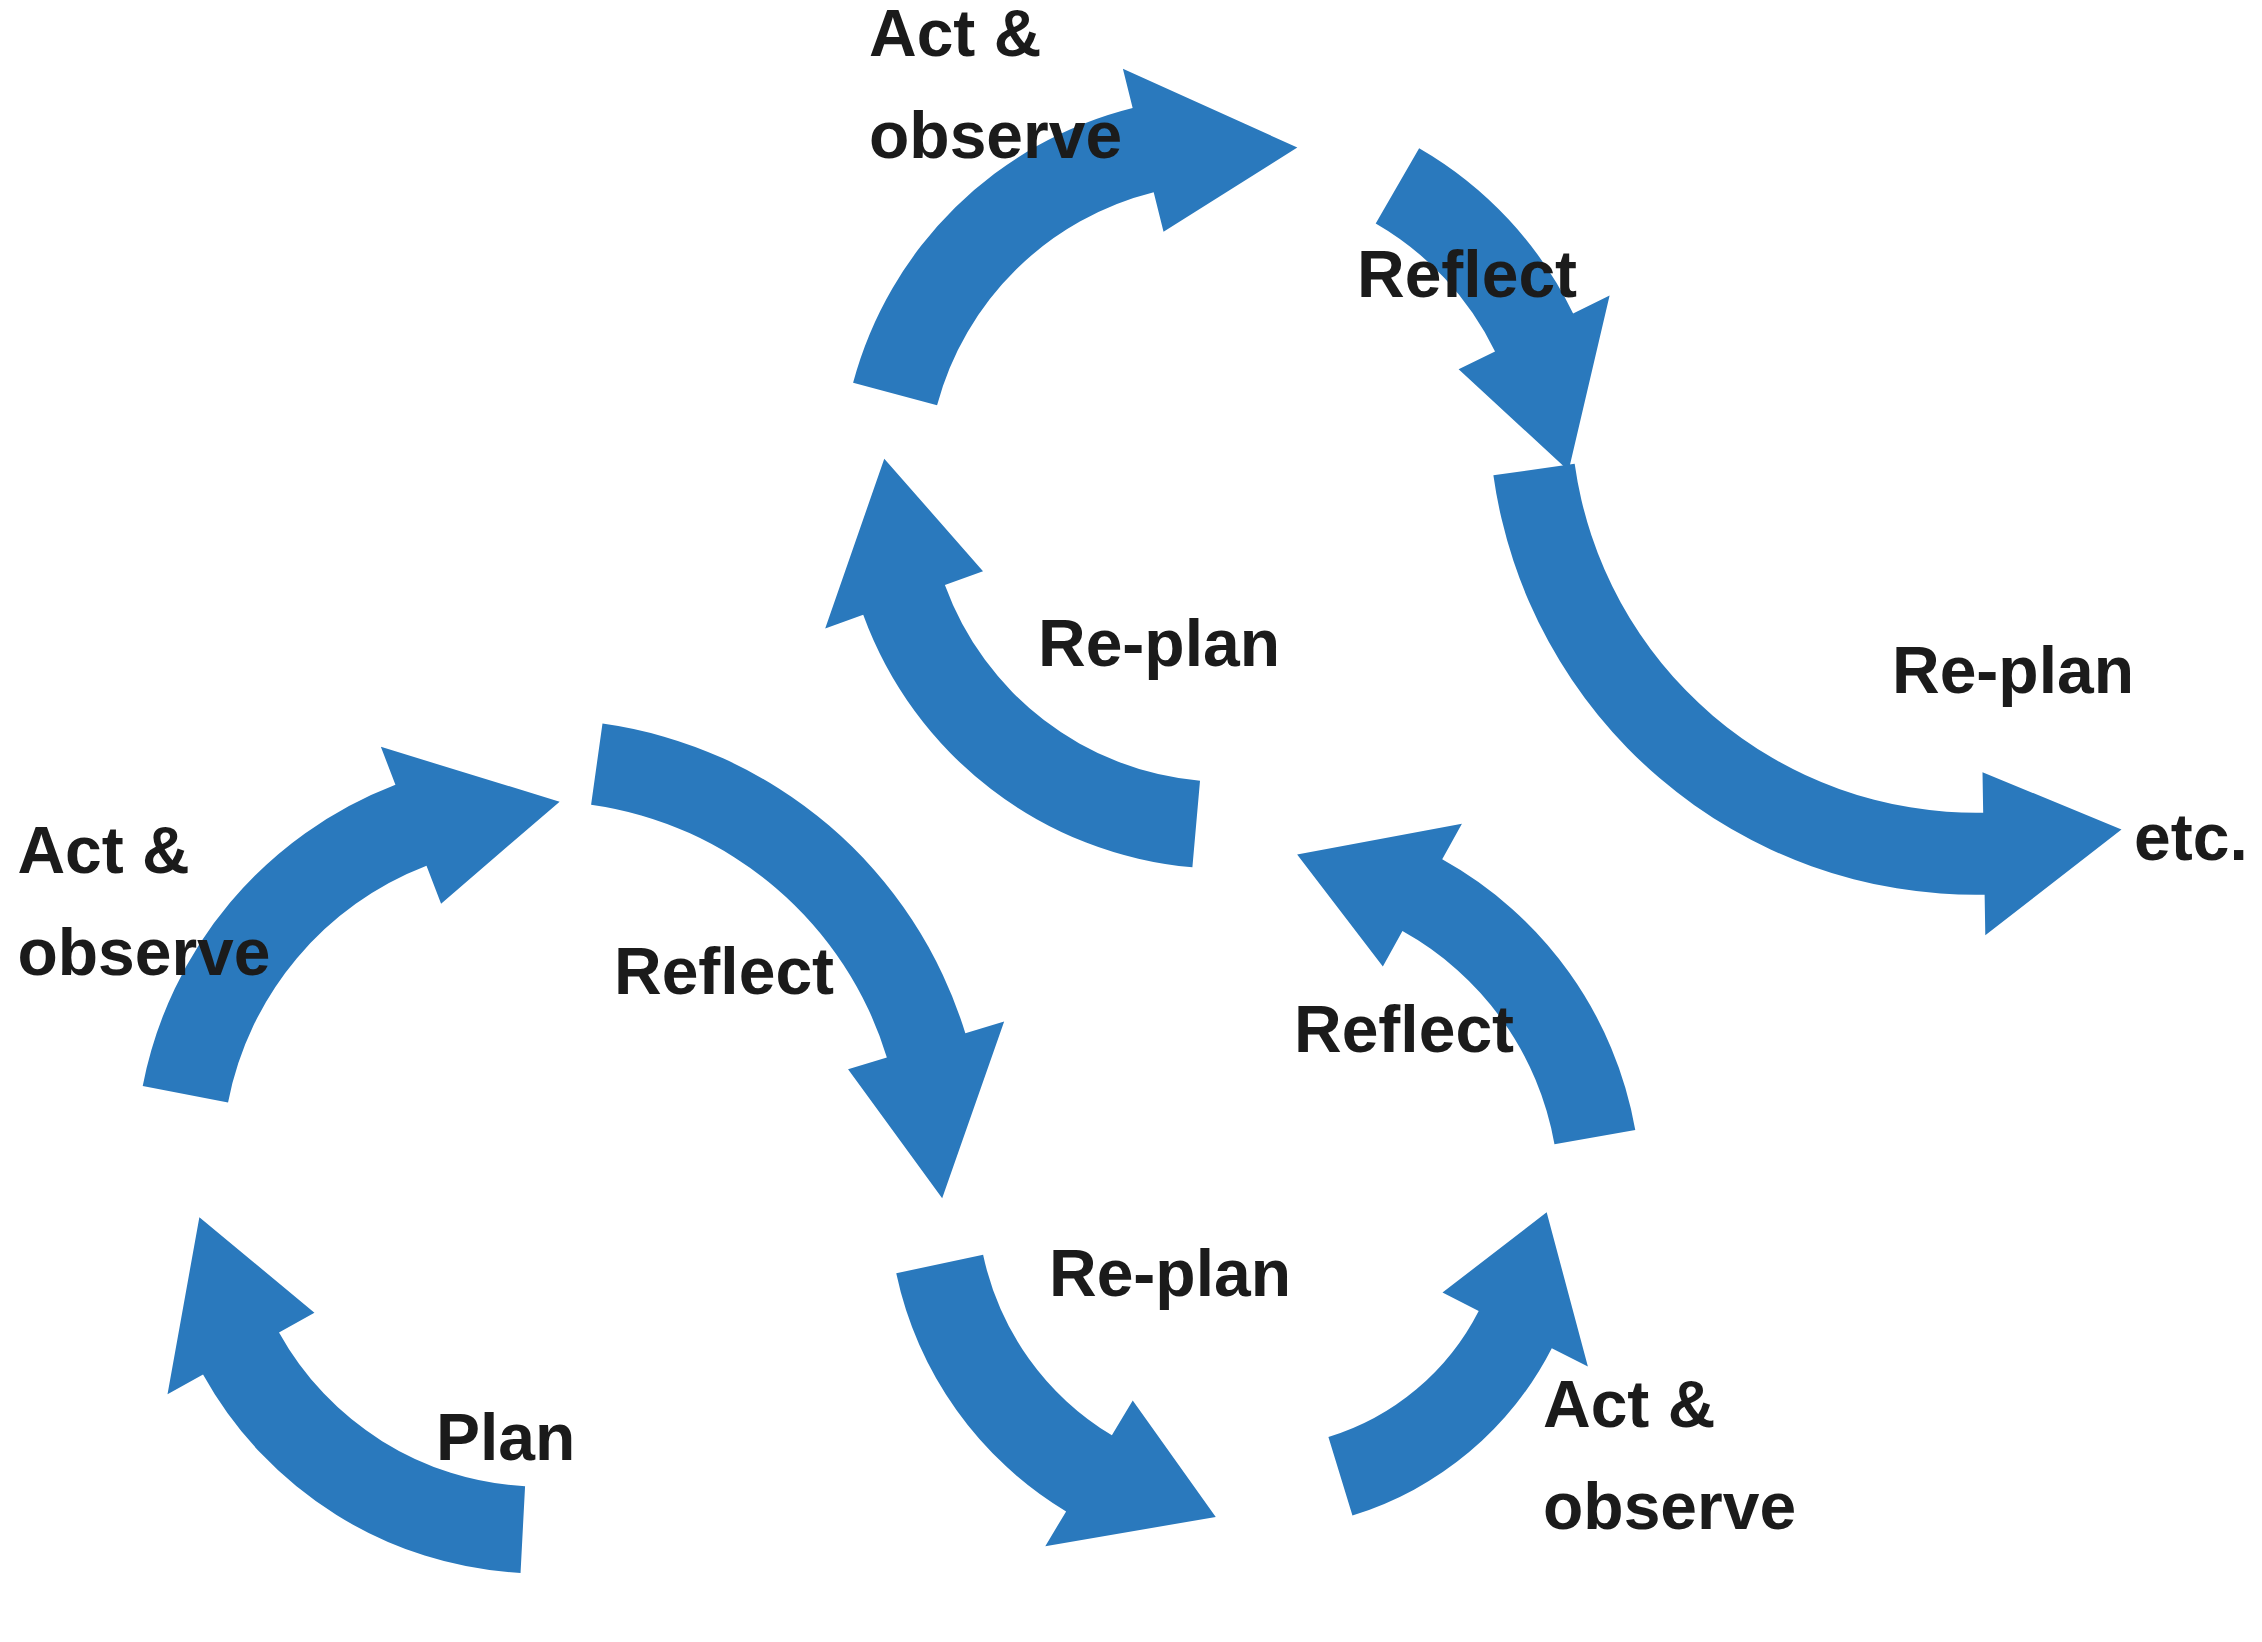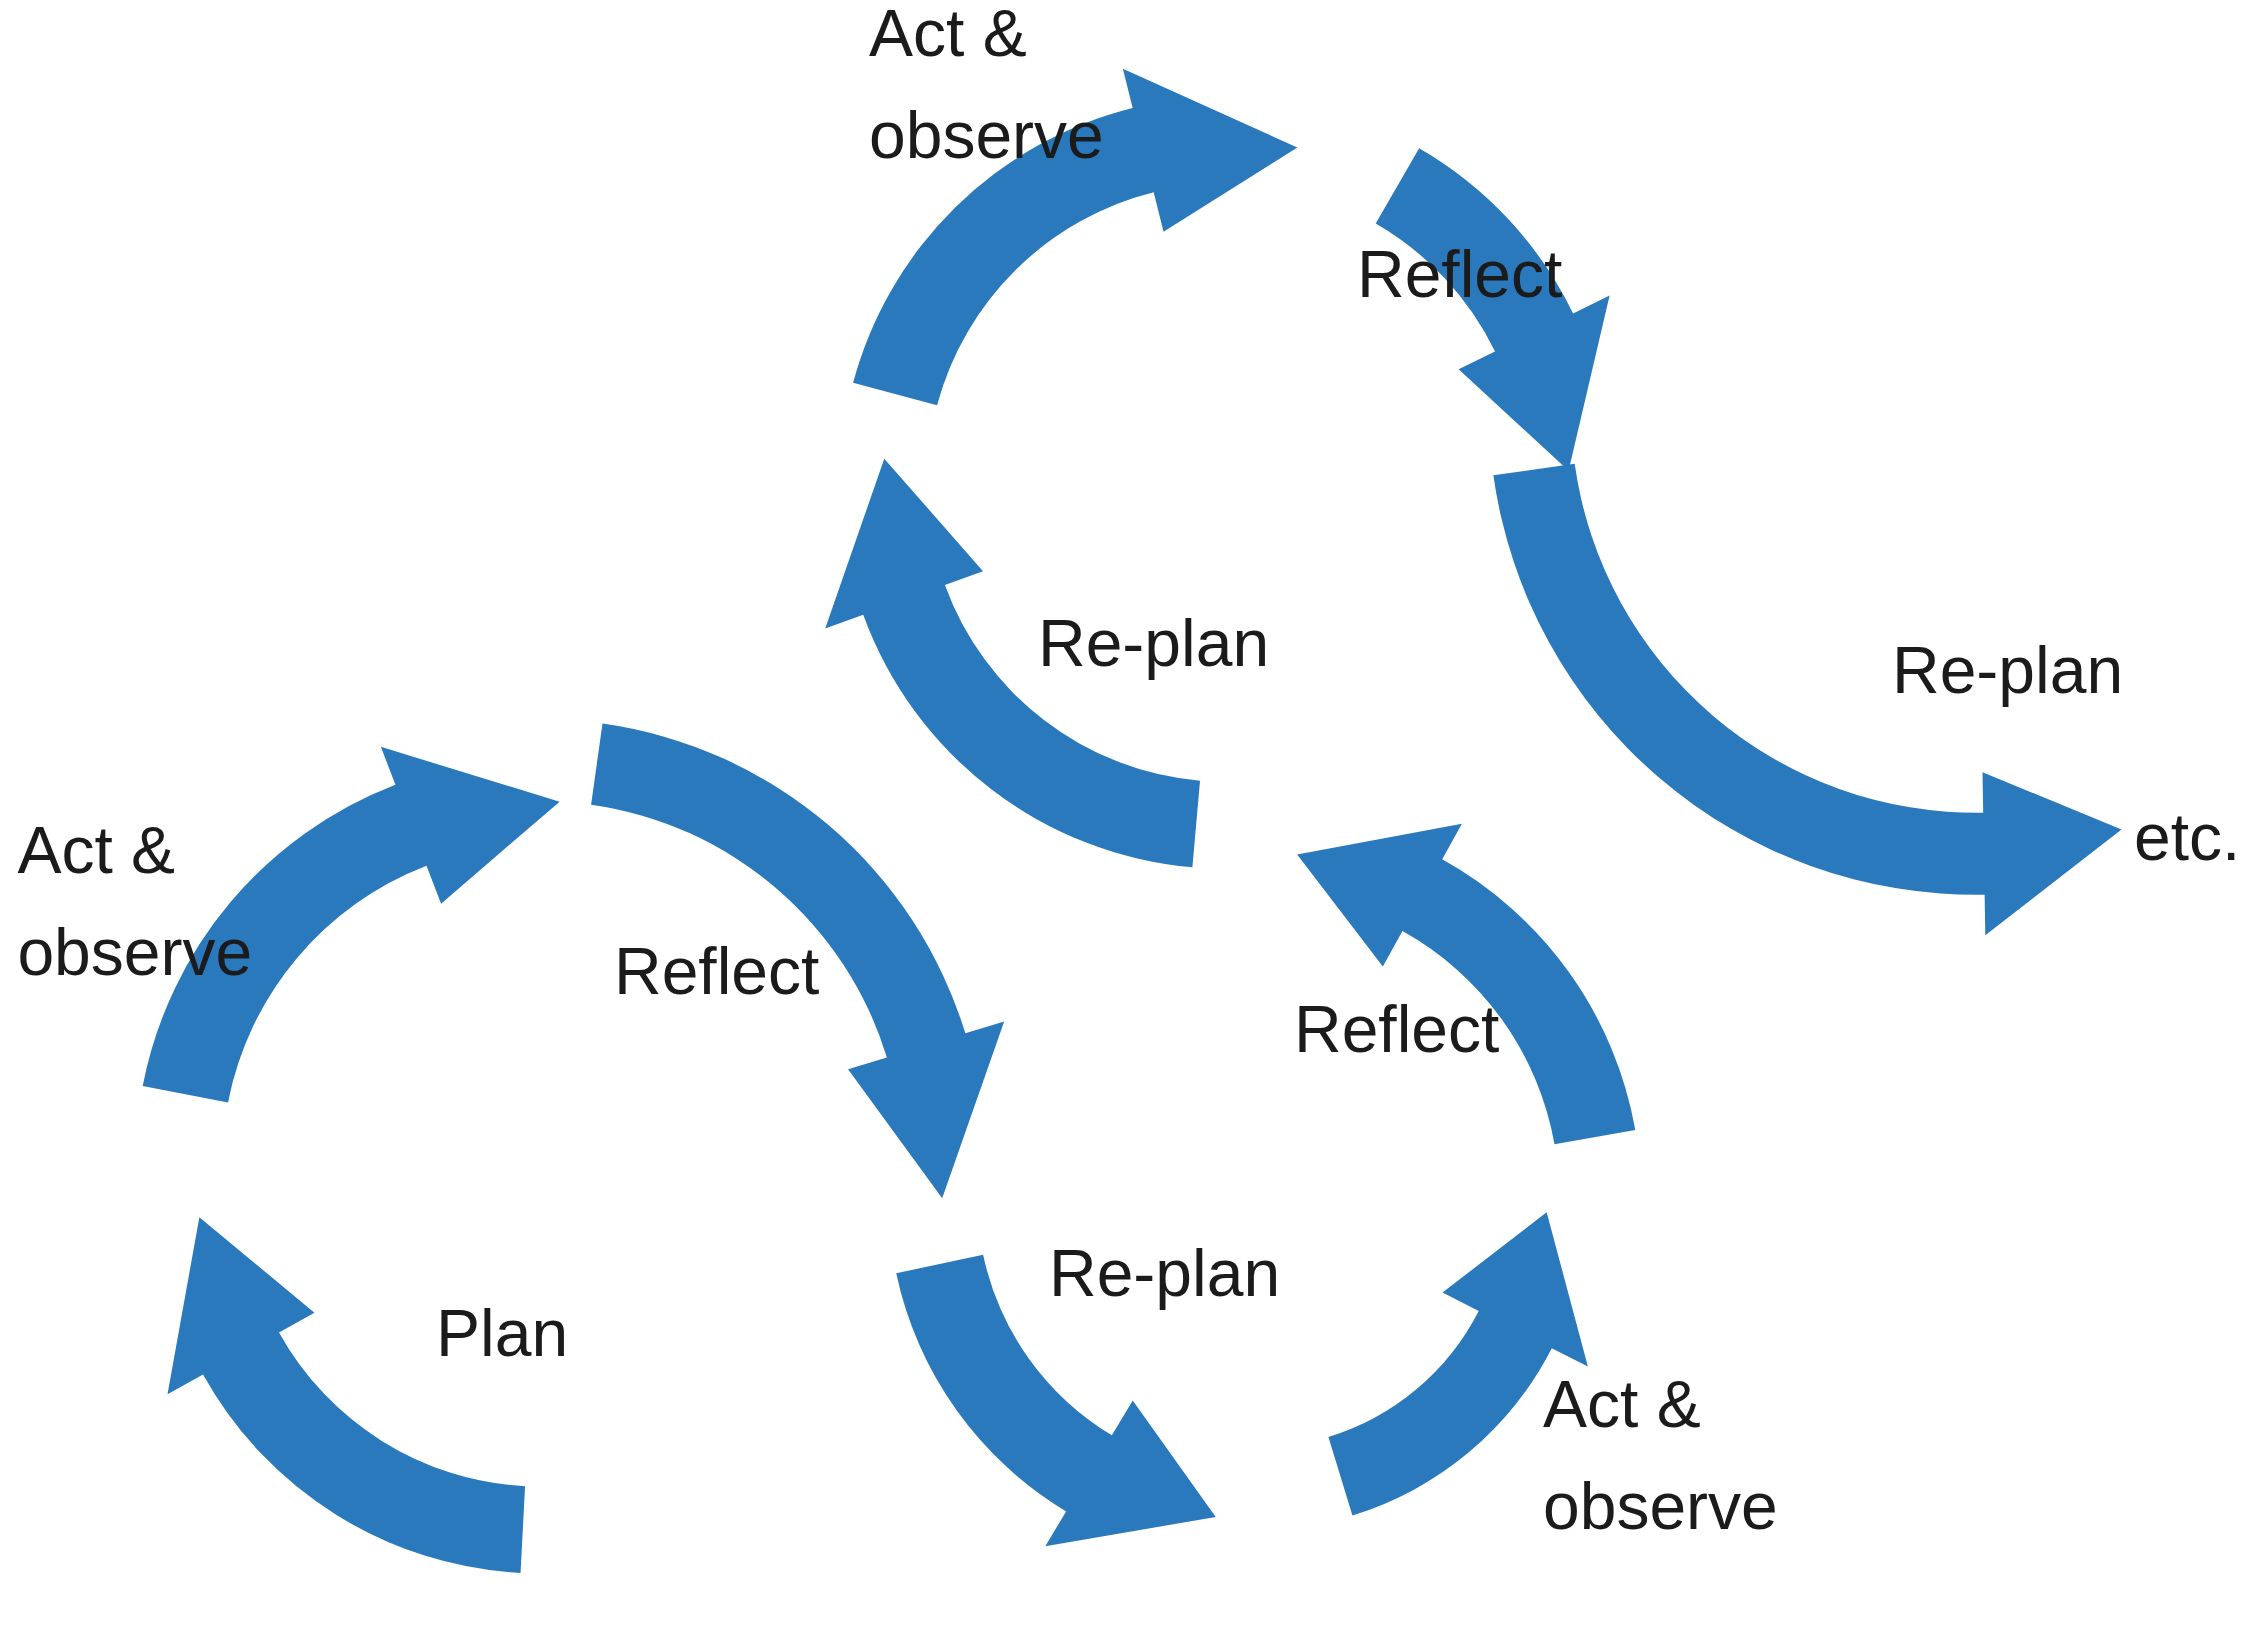--- a/index.html
+++ b/index.html
@@ -19,6 +19,7 @@
     color:var(--text,#1b1b1b);
     white-space:nowrap;
     letter-spacing:0px;
+    font-weight:bold;
   }
 </style>
 </head>

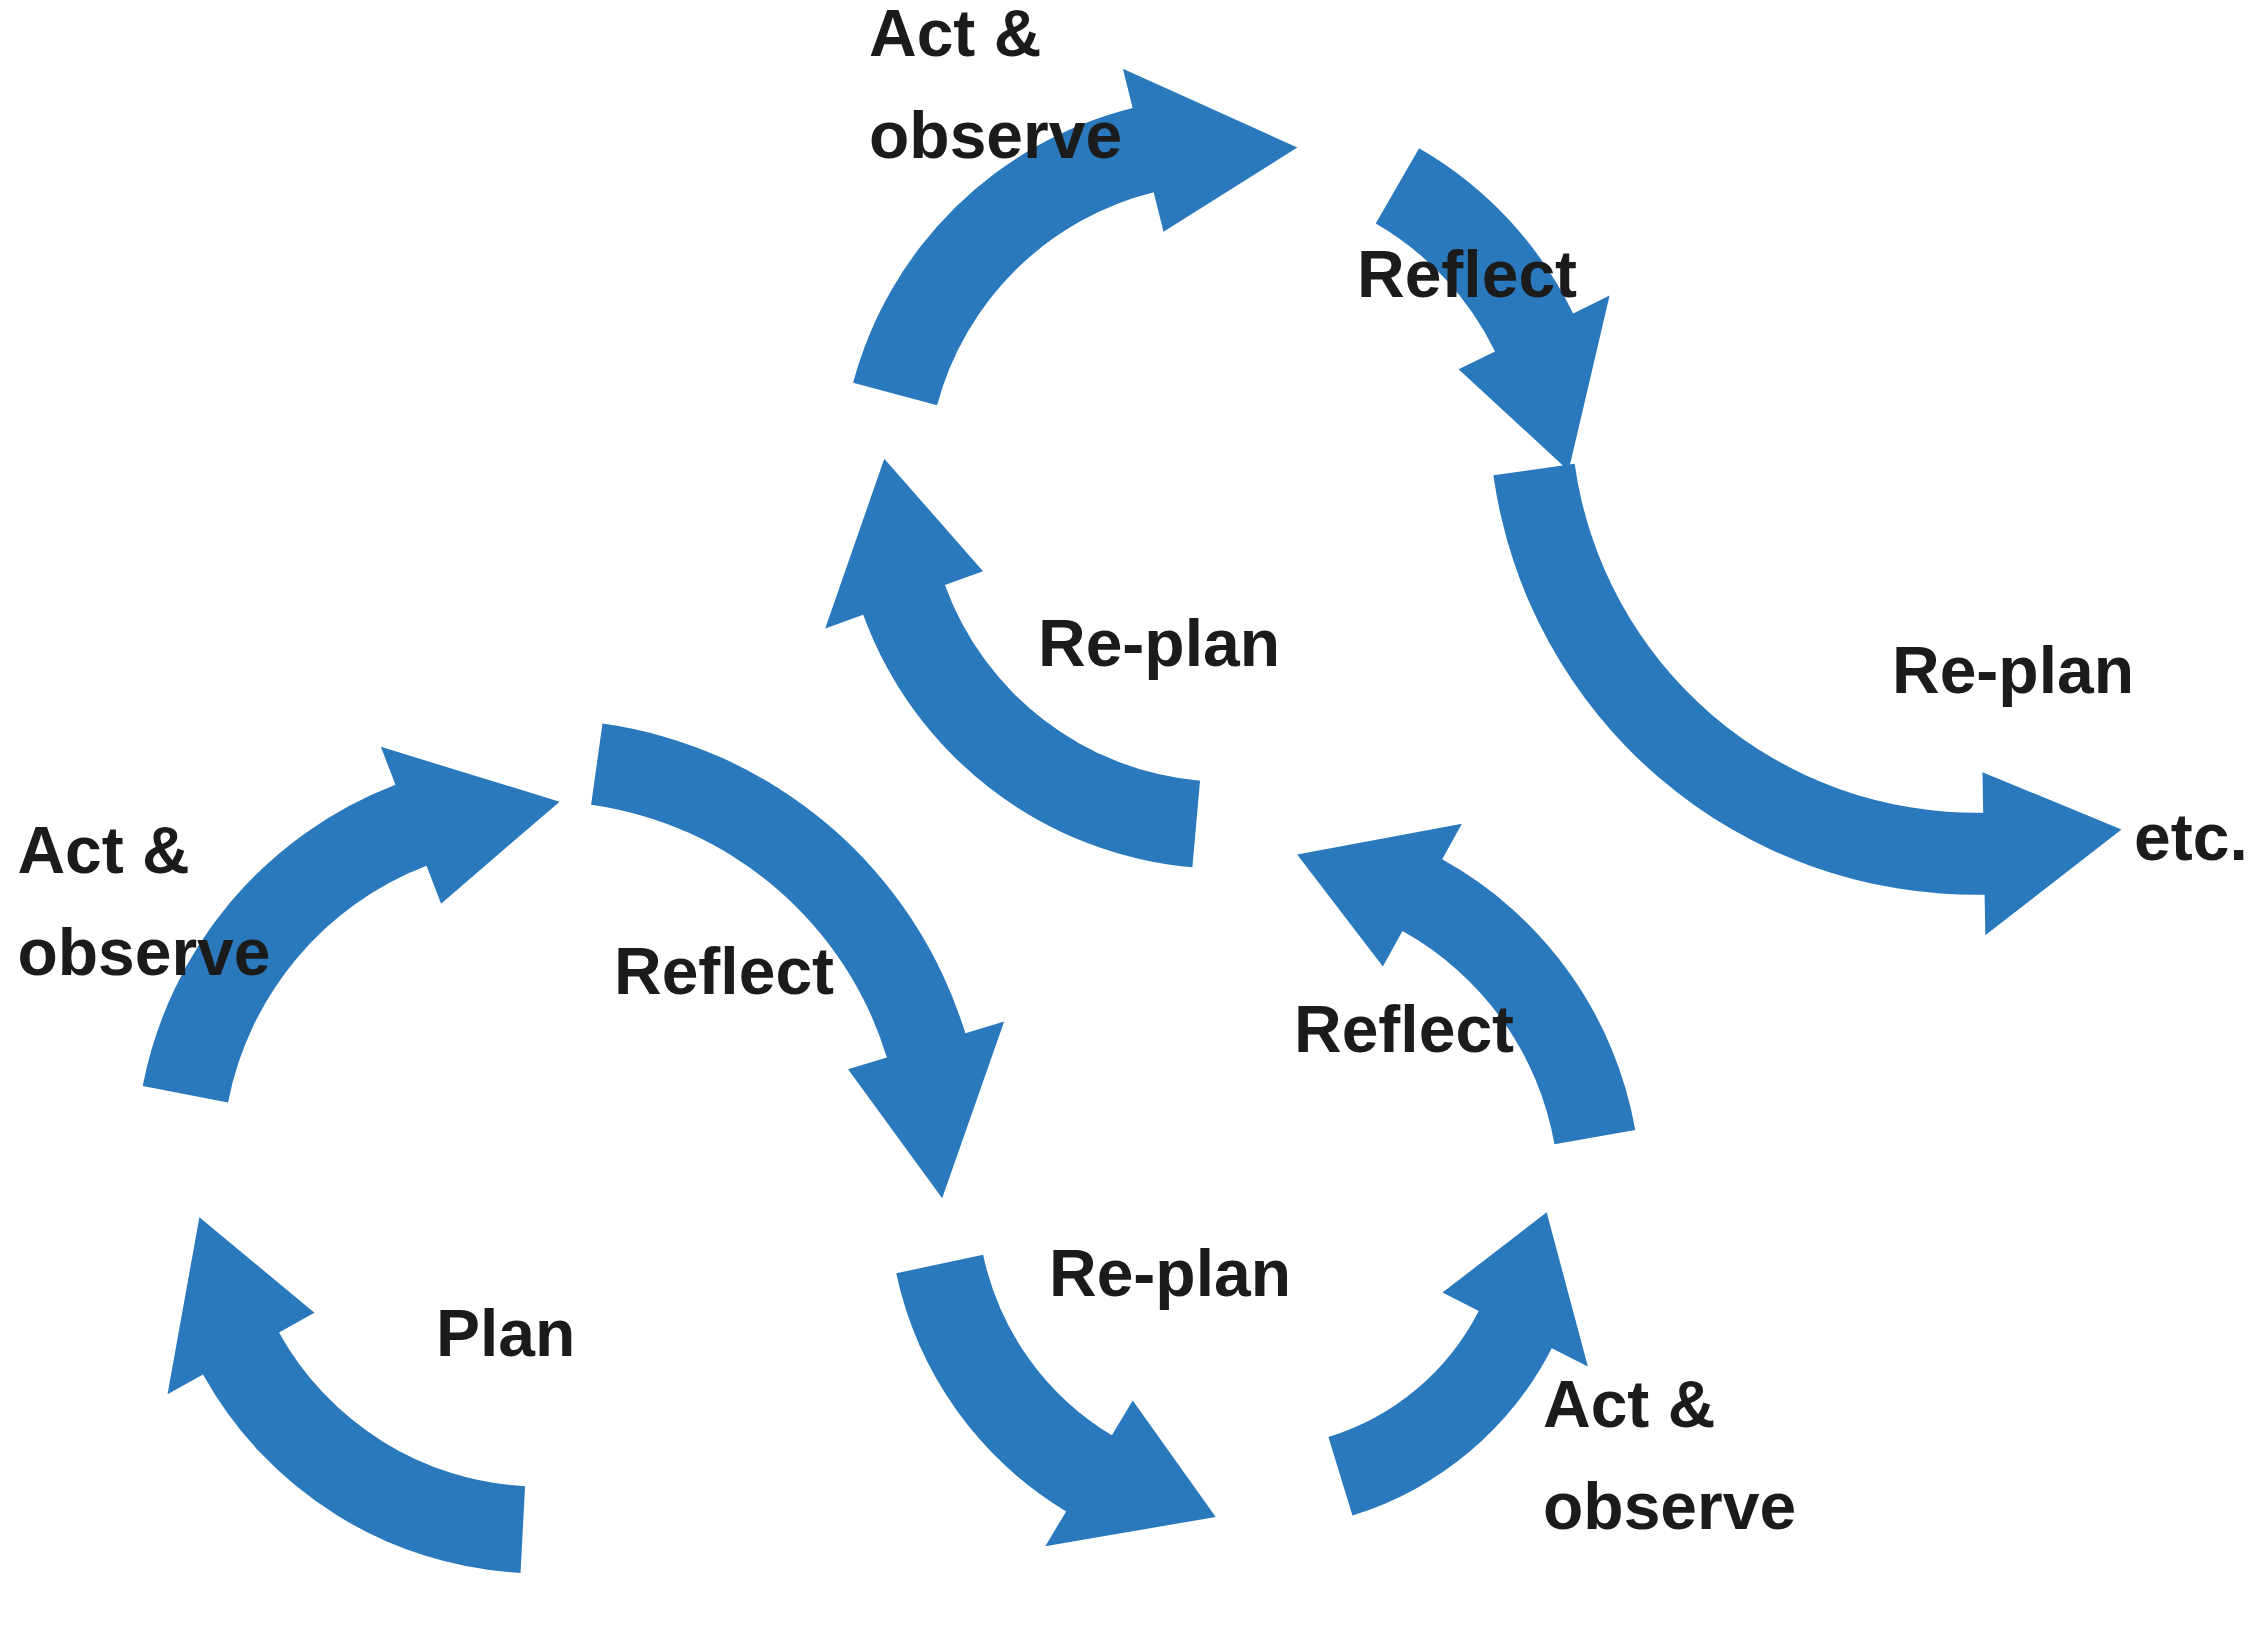--- a/index.html
+++ b/index.html
@@ -55,7 +55,7 @@
   <div class="label" style="left:17.4px;top:817px">Act &amp;</div>
   <div class="label" style="left:17.4px;top:919px">observe</div>
   <div class="label" style="left:614px;top:938px">Reflect</div>
-  <div class="label" style="left:436px;top:1300px">Plan</div>
+  <div class="label" style="left:436px;top:1404px">Plan</div>
 
   <div class="label" style="left:1294px;top:996px">Reflect</div>
   <div class="label" style="left:1049px;top:1240px">Re-plan</div>

